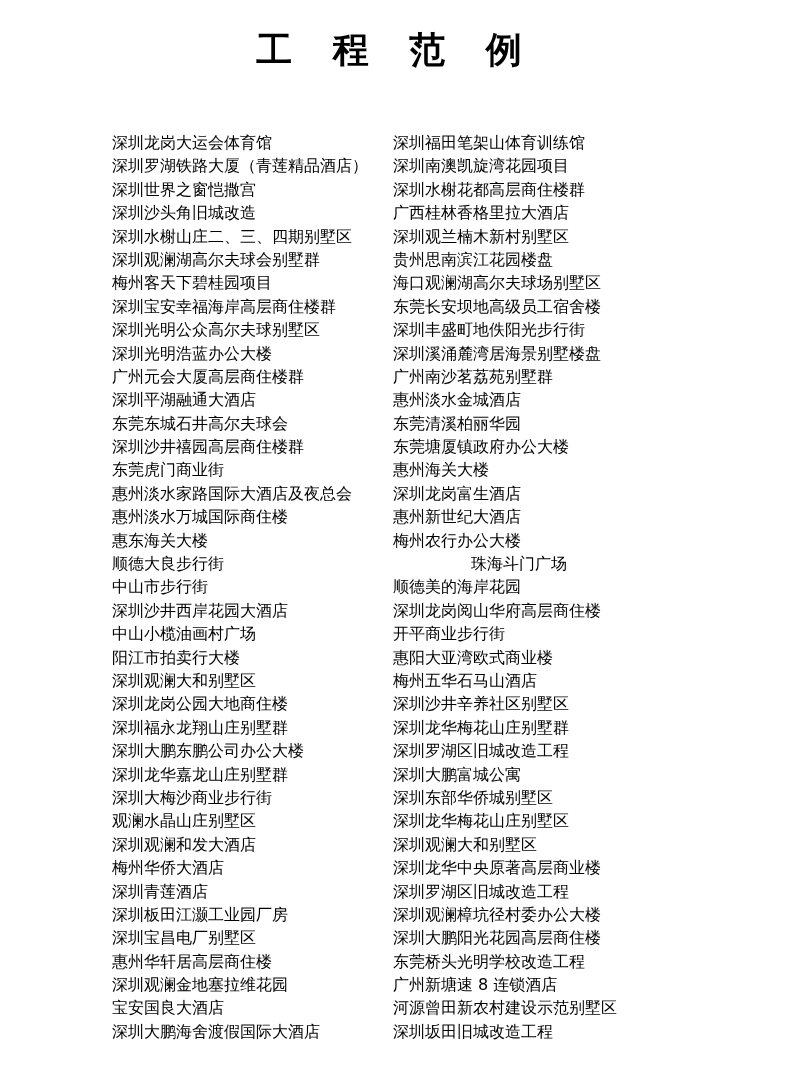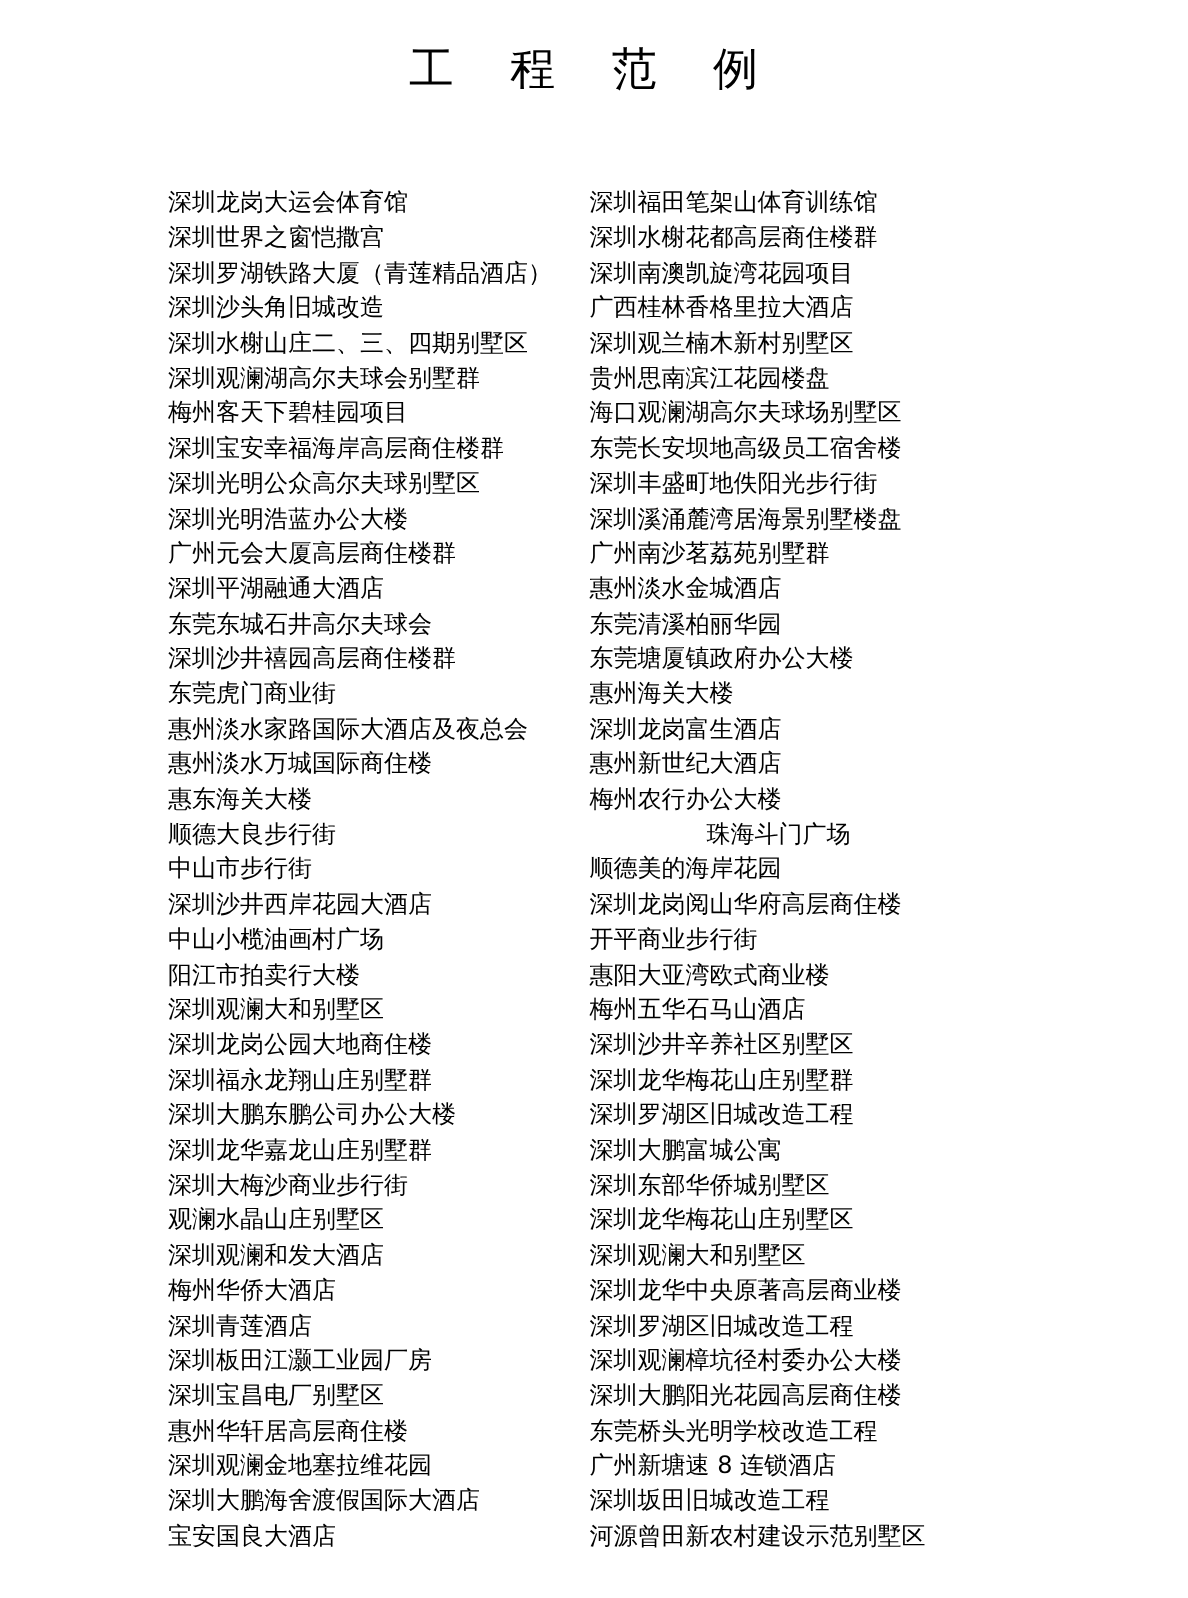--- a/index.html
+++ b/index.html
@@ -24,8 +24,8 @@
   }
   .doc-title {
     text-align: center;
-    font-size: 30px;
-    font-weight: normal;
+    font-size: 36px;
+    font-weight: bold;
     letter-spacing: 14px;
     margin-top: 26px;
     margin-bottom: 0;

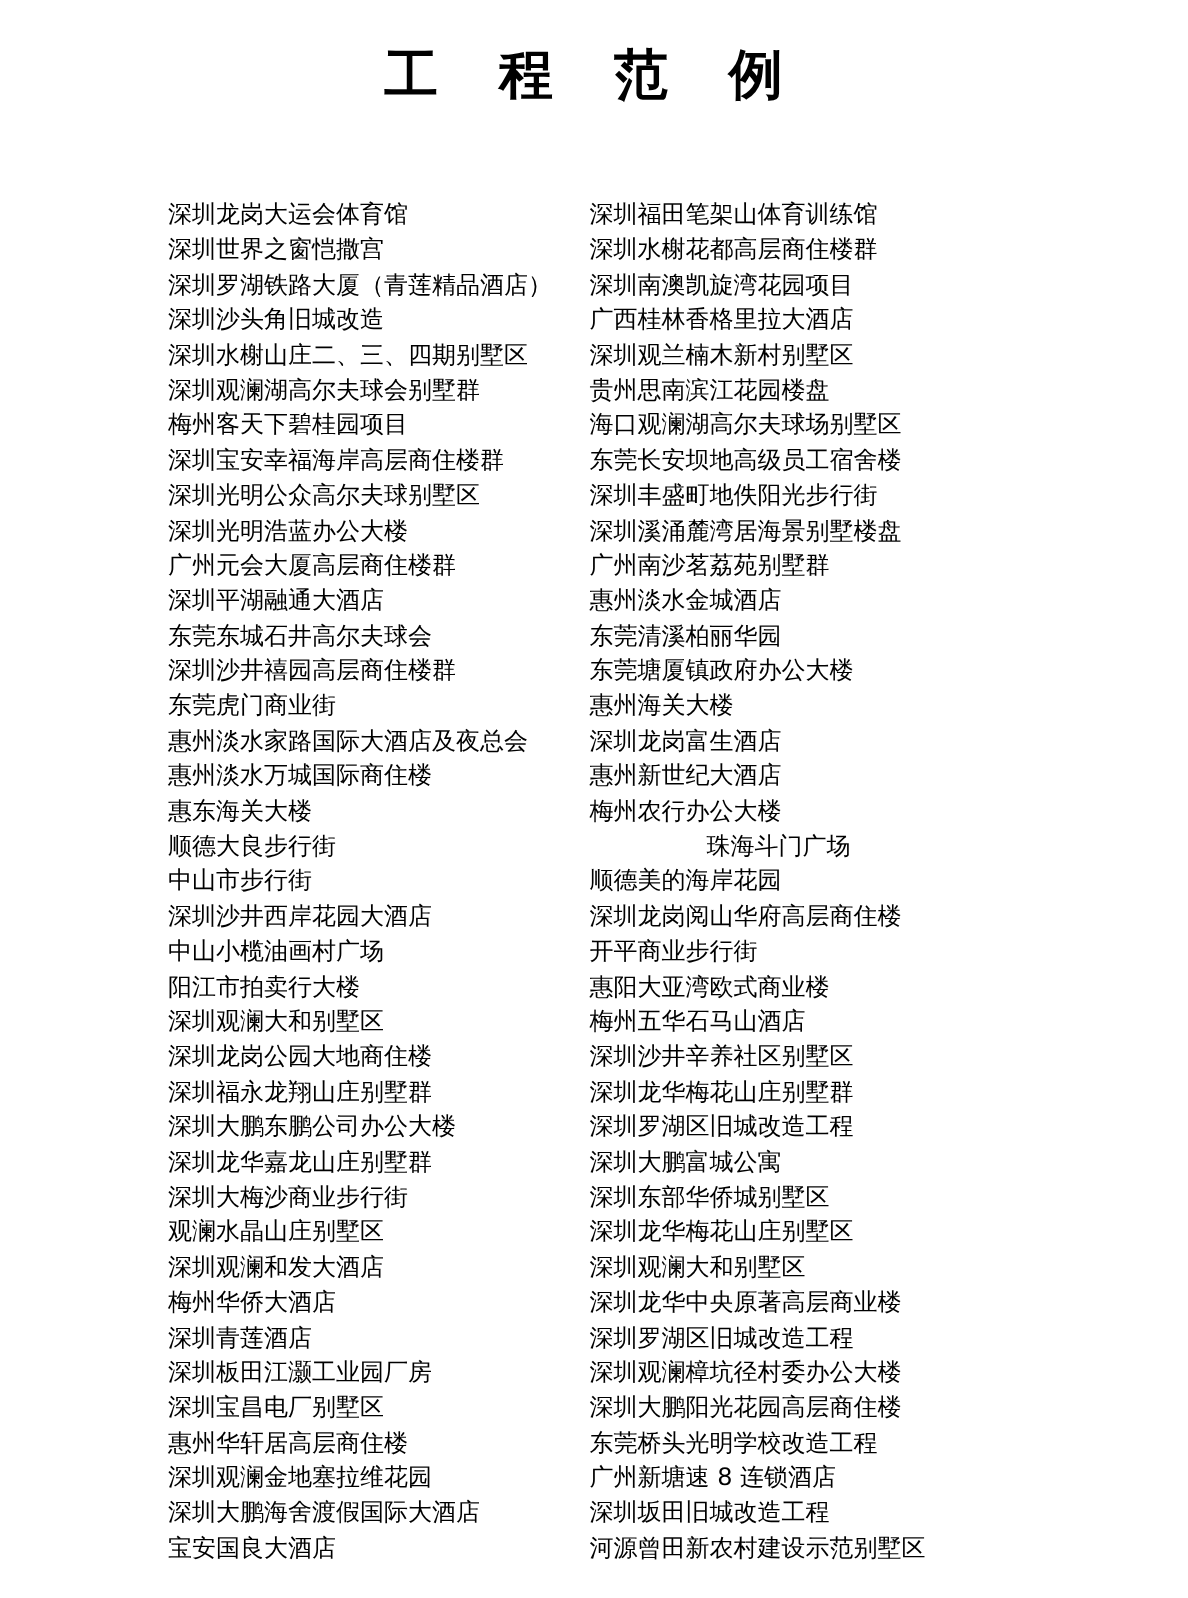--- a/index.html
+++ b/index.html
@@ -76,14 +76,14 @@
           <div class="cell right">深圳福田笔架山体育训练馆</div>
         </div>
       <div class="row">
+          <div class="cell left">深圳罗湖铁路大厦（青莲精品酒店）</div>
+          <div class="cell right">深圳南澳凯旋湾花园项目</div>
+        </div>
+      <div class="row">
           <div class="cell left">深圳世界之窗恺撒宫</div>
           <div class="cell right">深圳水榭花都高层商住楼群</div>
         </div>
       <div class="row">
-          <div class="cell left">深圳罗湖铁路大厦（青莲精品酒店）</div>
-          <div class="cell right">深圳南澳凯旋湾花园项目</div>
-        </div>
-      <div class="row">
           <div class="cell left"> 深圳沙头角旧城改造</div>
           <div class="cell right">广西桂林香格里拉大酒店</div>
         </div>

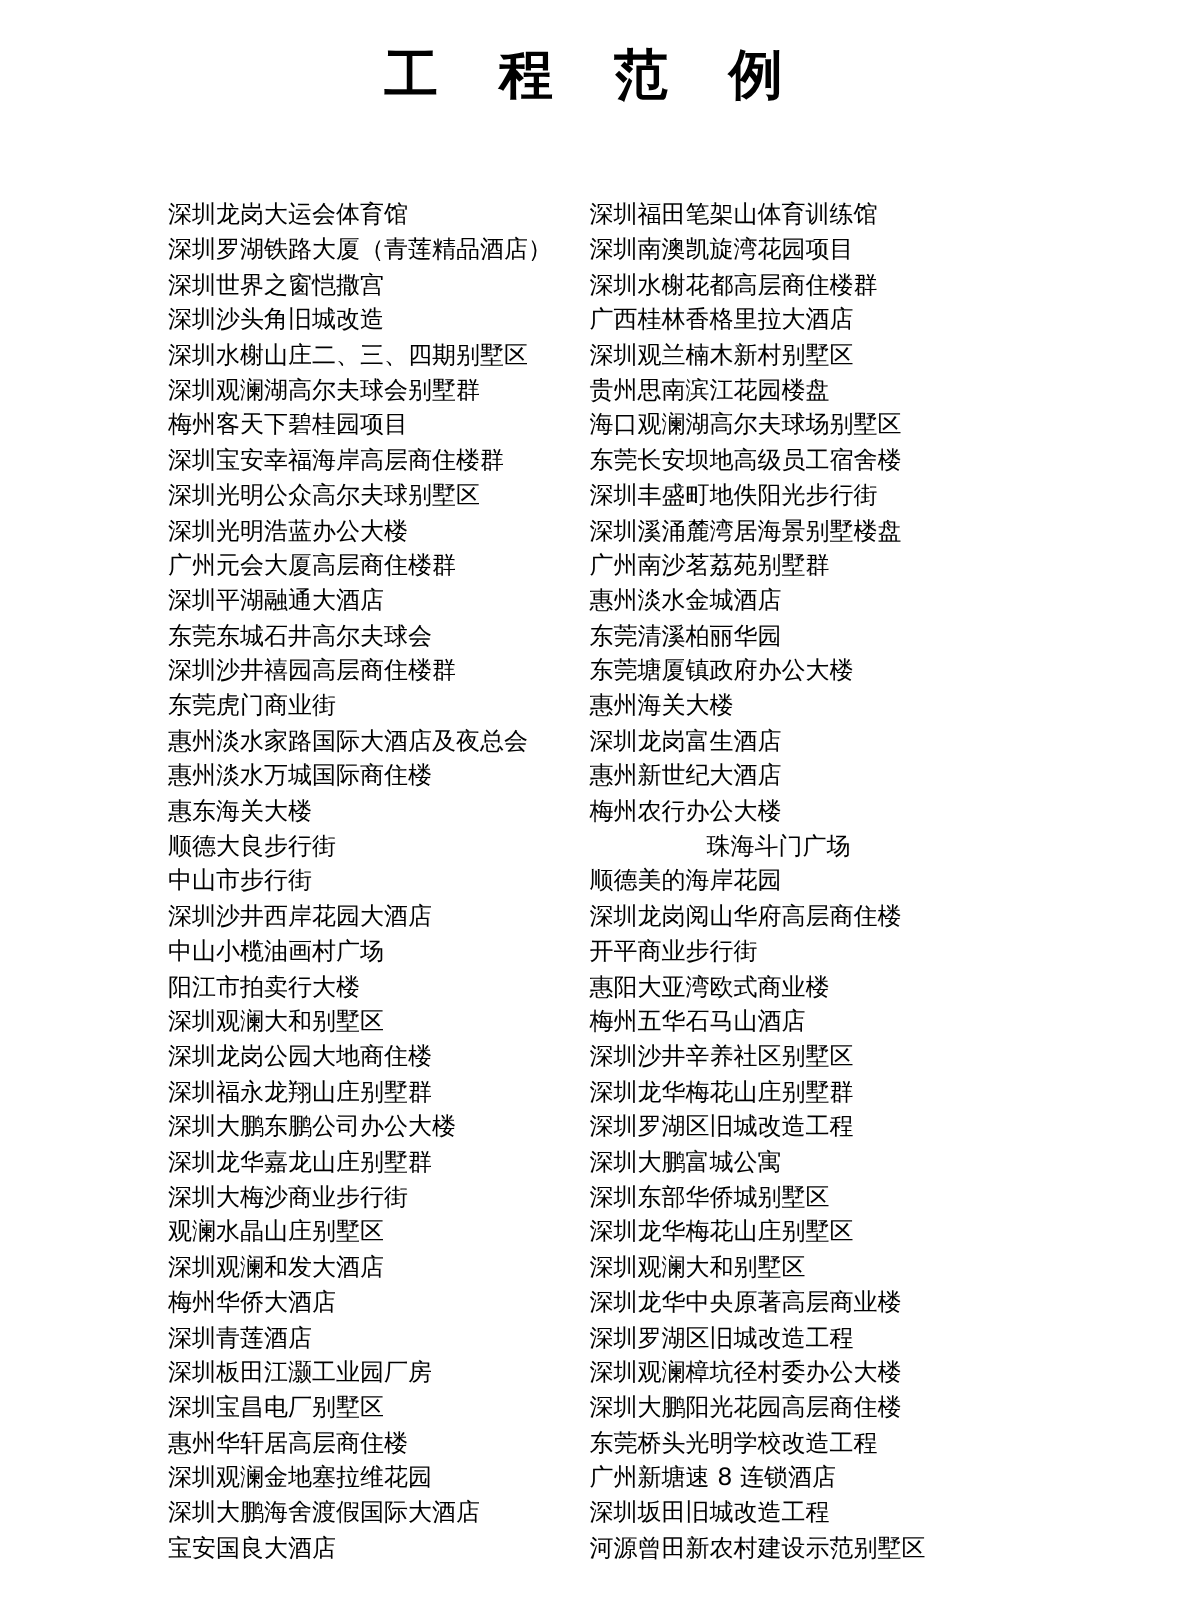--- a/index.html
+++ b/index.html
@@ -220,13 +220,13 @@
           <div class="cell right">广州新塘速 8 连锁酒店</div>
         </div>
       <div class="row">
+          <div class="cell left">宝安国良大酒店</div>
+          <div class="cell right"> 河源曾田新农村建设示范别墅区</div>
+        </div>
+      <div class="row">
           <div class="cell left">深圳大鹏海舍渡假国际大酒店</div>
           <div class="cell right">深圳坂田旧城改造工程</div>
         </div>
-      <div class="row">
-          <div class="cell left">宝安国良大酒店</div>
-          <div class="cell right"> 河源曾田新农村建设示范别墅区</div>
-        </div>
     </div>
 
     <div class="spacer"></div>

